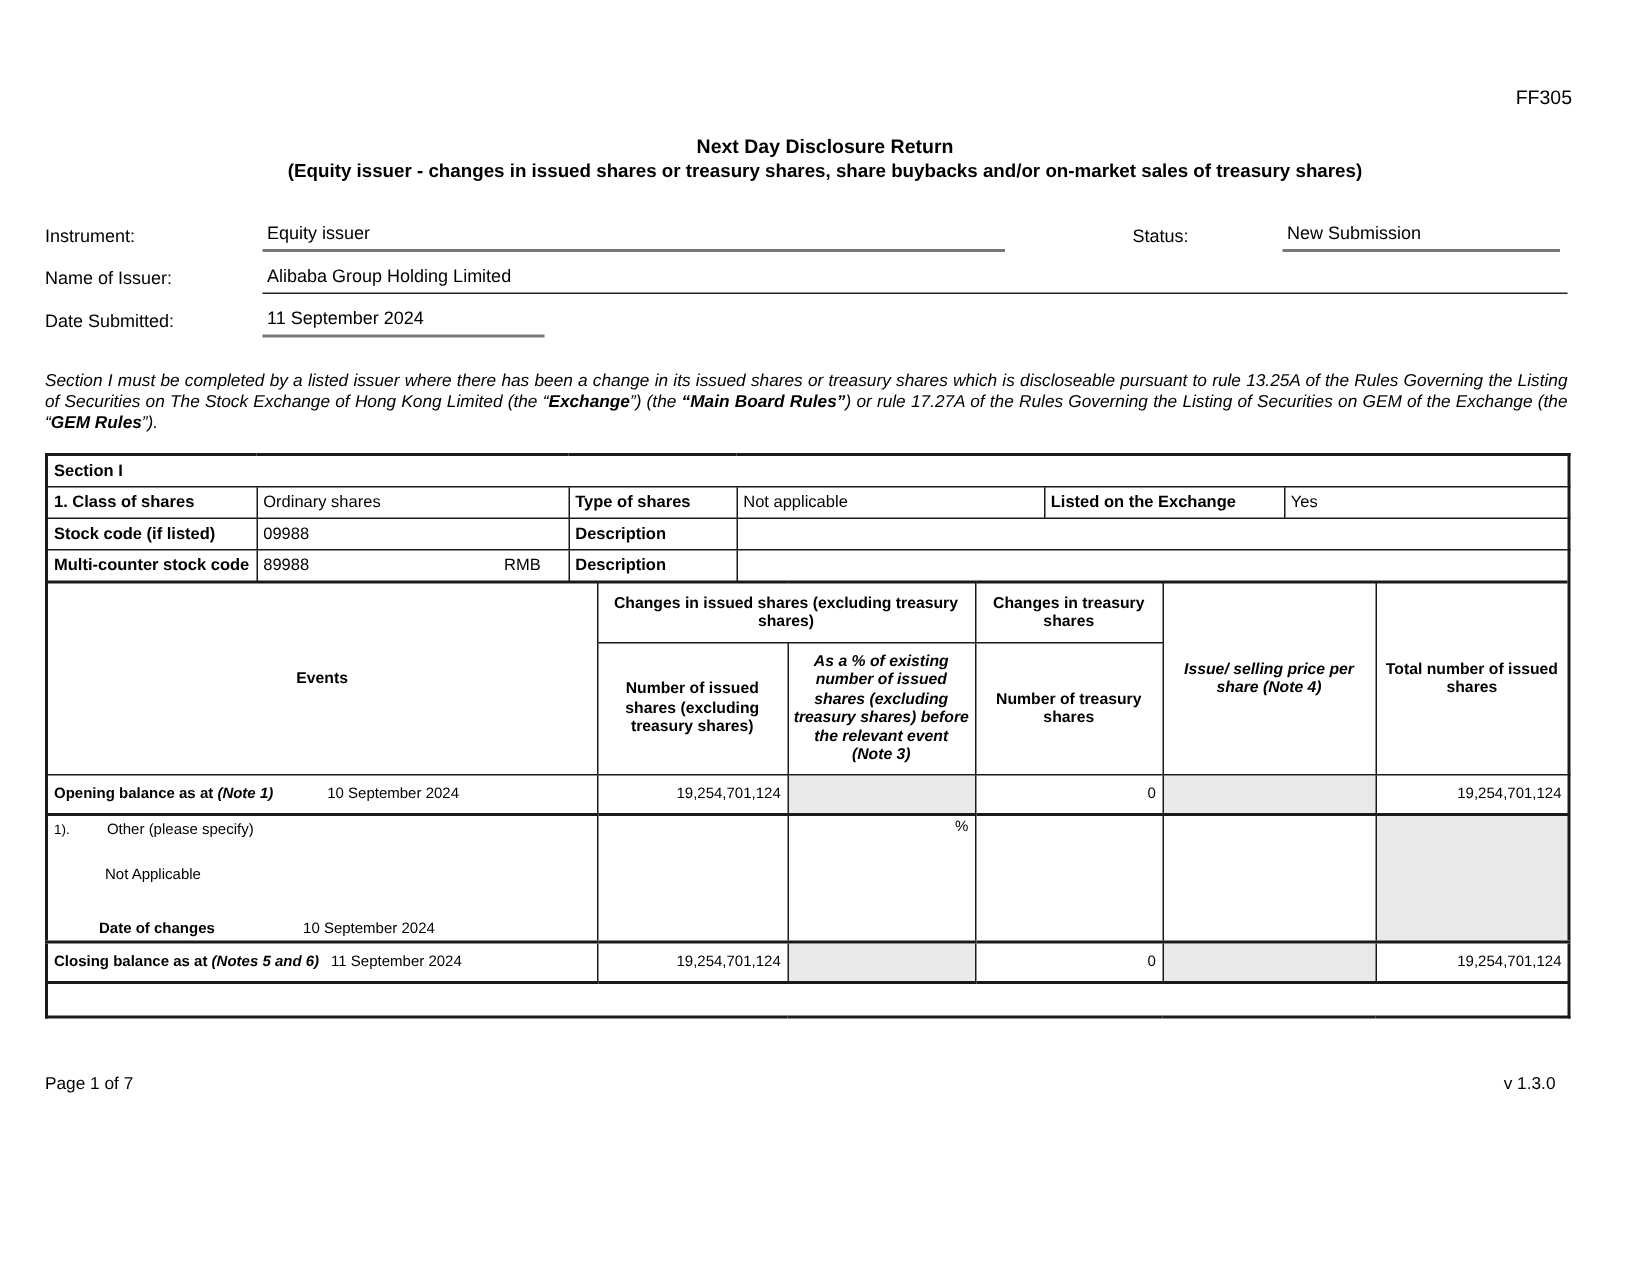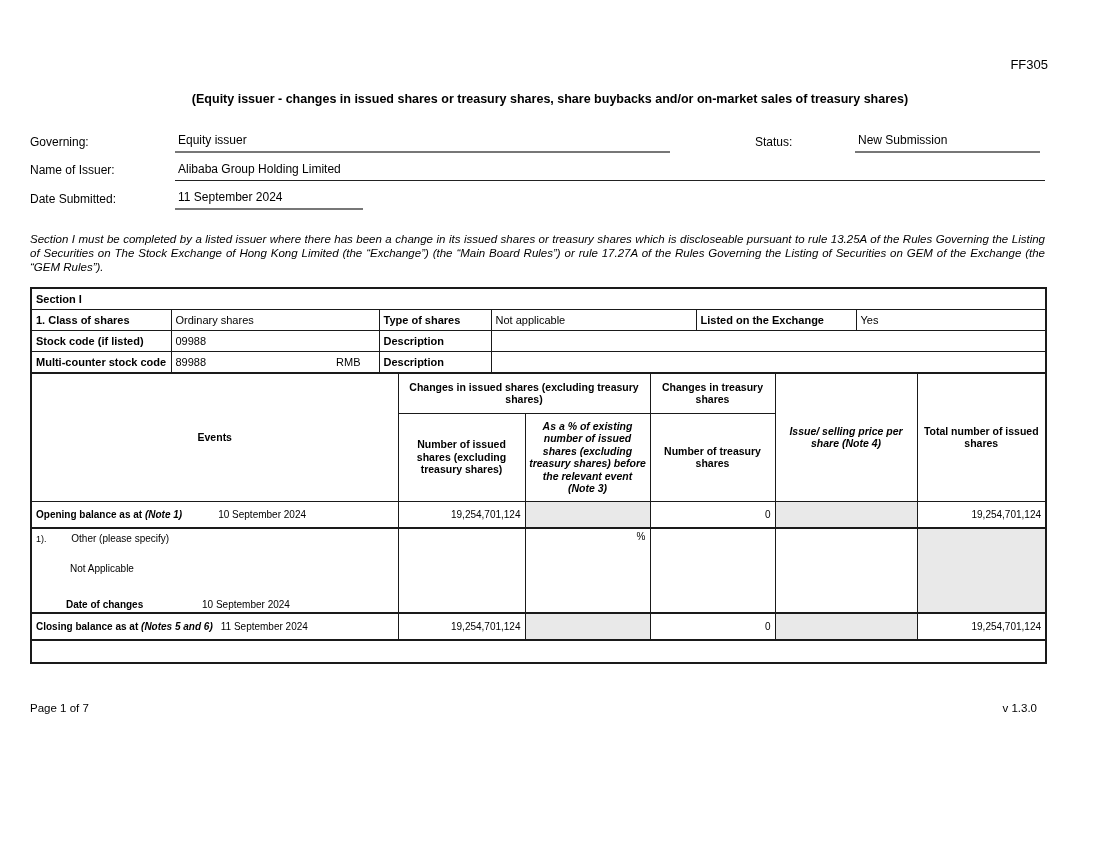--- a/index.html
+++ b/index.html
@@ -75,6 +75,7 @@
 <div class="form-code">FF305</div>
 
 <div class="title-block">
+  <div class="title1">Next Day Disclosure Return</div>
   <div class="title2">(Equity issuer - changes in issued shares or treasury shares, share buybacks and/or on-market sales of treasury shares)</div>
 </div>
 

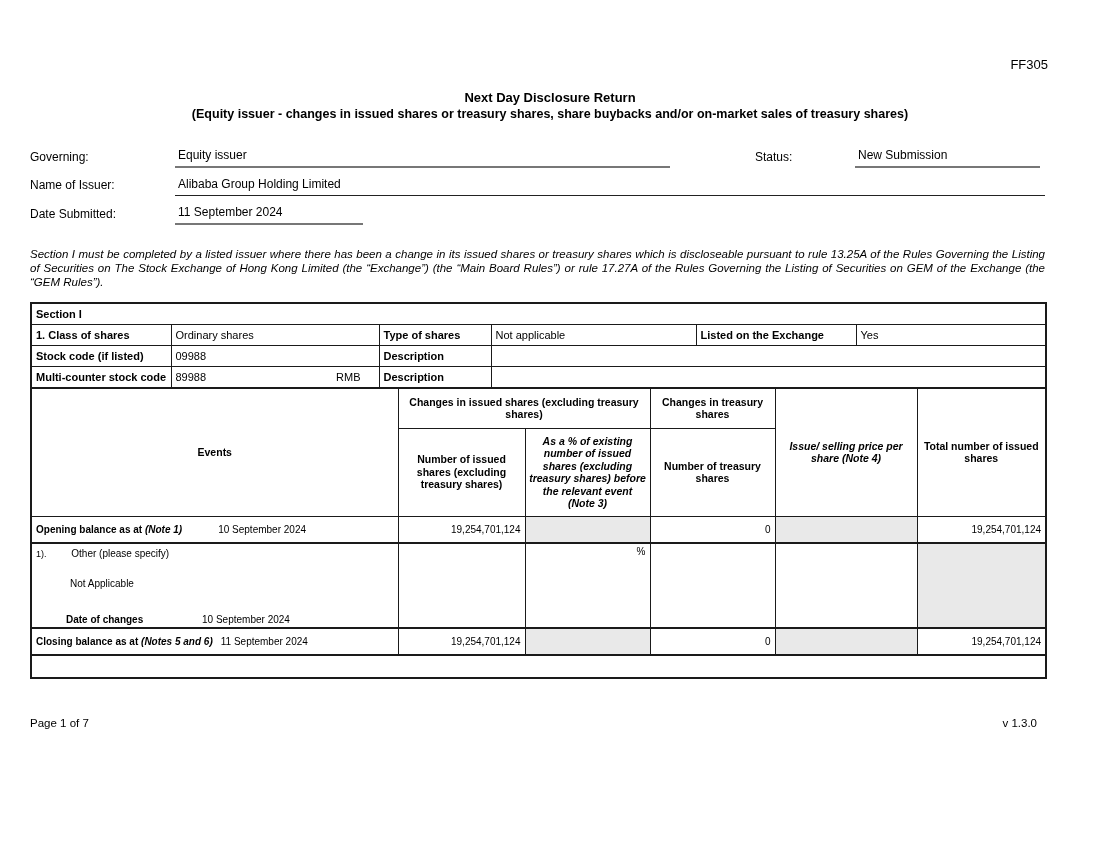--- a/index.html
+++ b/index.html
@@ -81,7 +81,7 @@
 
 <div class="fields">
   <div class="frow">
-    <div class="flabel">Governing:</div>
+    <div class="flabel">Instrument:</div>
     <div class="fvalue fv-instrument">Equity issuer</div>
     <div class="fspacer"></div>
     <div class="flabel fl-status">Status:</div>

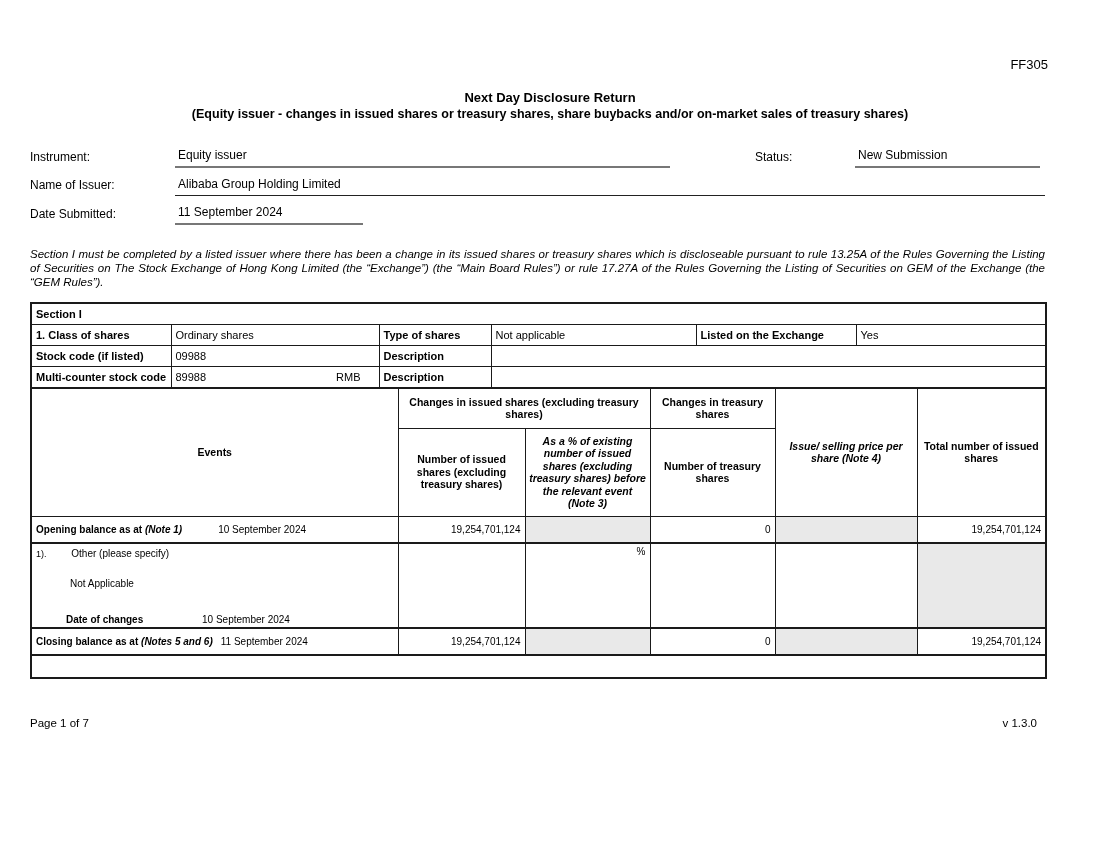--- a/index.html
+++ b/index.html
@@ -26,7 +26,7 @@
   .fv-date { width:188px; }
 
   .intro { margin:22px 55px 0 30px; font-style:italic; font-size:11.5px; line-height:14px; text-align:justify; }
-  .intro .bb { font-weight:normal; }
+  .intro .bb { font-weight:bold; }
 
   table.doc { border-collapse:collapse; table-layout:fixed; width:1015px; margin-left:30px; }
   table.doc td { border:1px solid #1a1a1a; padding:2px 4px; font-size:11px; vertical-align:middle; overflow:hidden; }

